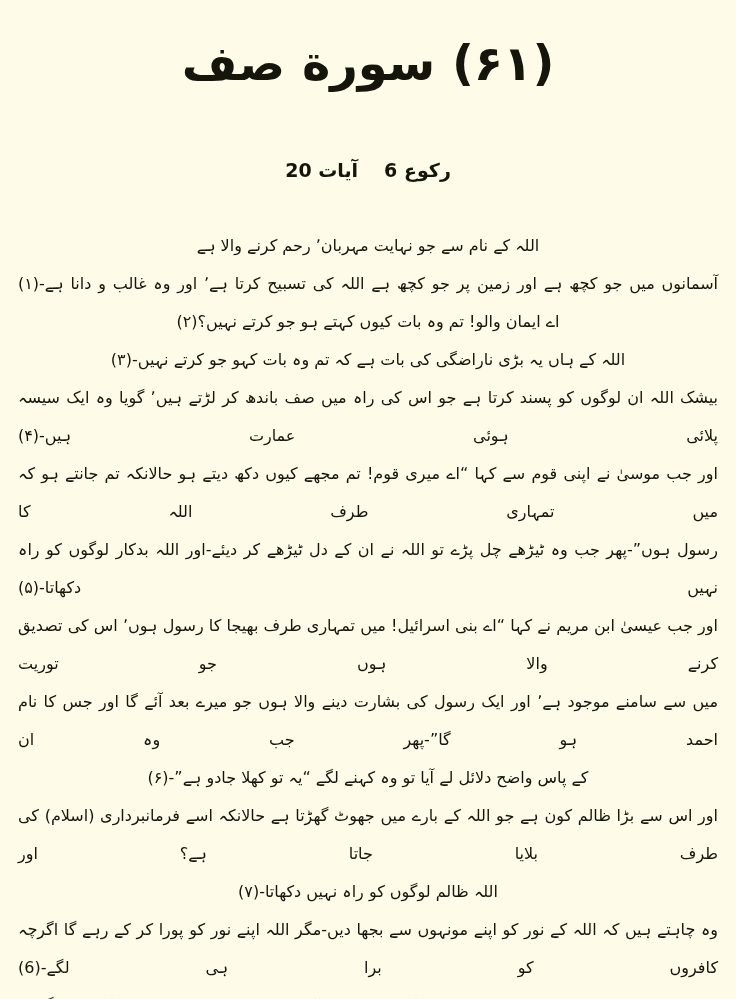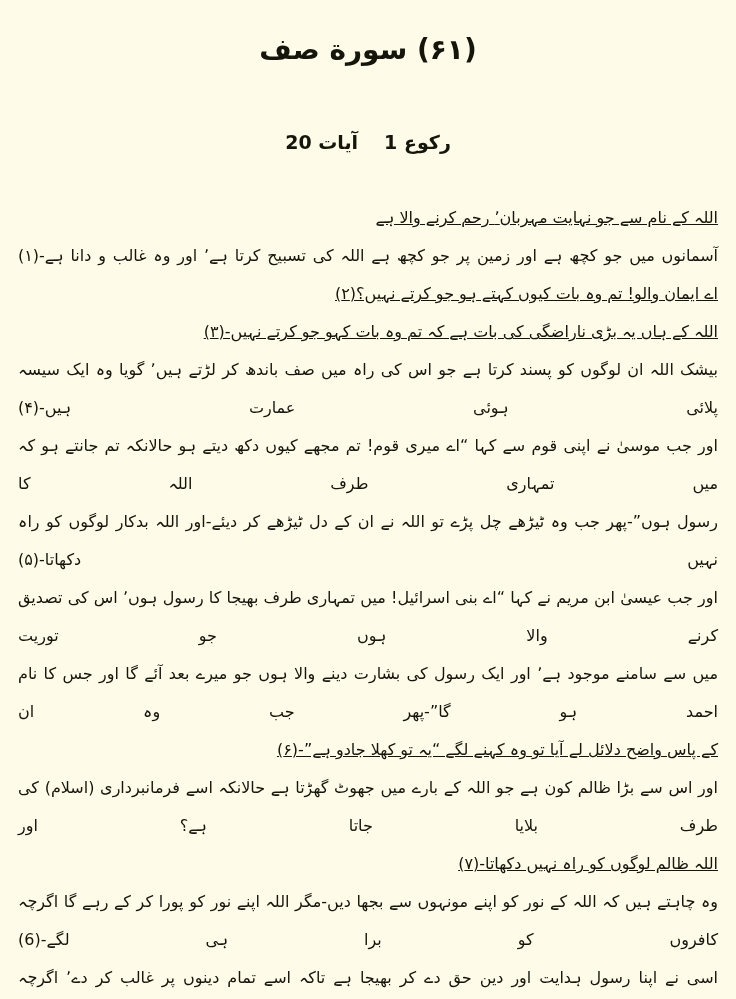--- a/index.html
+++ b/index.html
@@ -23,7 +23,7 @@
   }
   .surah-title {
     text-align: center;
-    font-size: 28px;
+    font-size: 48px;
     font-weight: bold;
     line-height: 1.4;
     margin: 0;

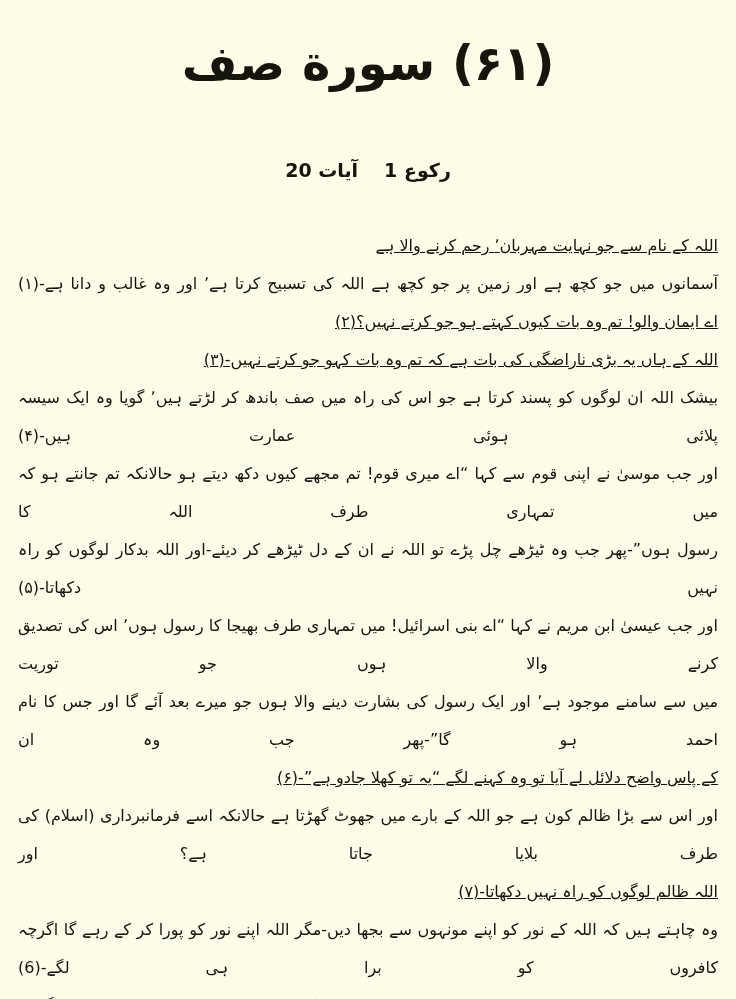--- a/index.html
+++ b/index.html
@@ -63,7 +63,7 @@
   <h1 class="surah-title">(۶۱) سورة صف</h1>
 
   <div class="subtitle-row">
-    <span>رکوع 1</span>
+    <span>رکوع 6</span>
     <span>آیات 20</span>
   </div>
 

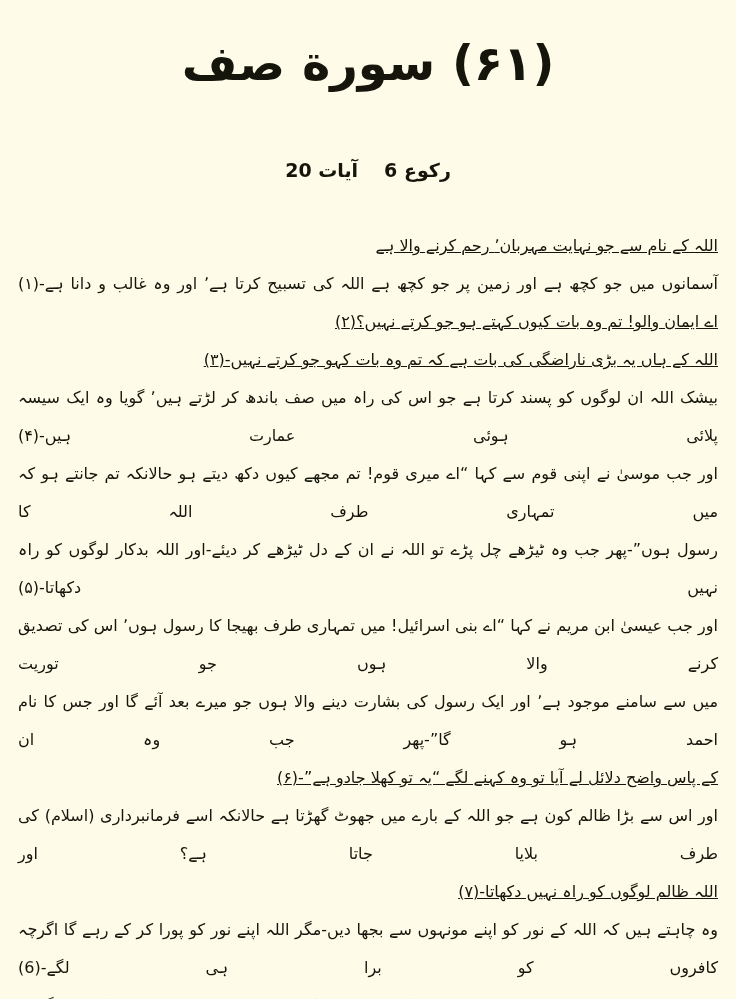--- a/index.html
+++ b/index.html
@@ -48,7 +48,7 @@
     direction: rtl;
   }
   .translation p.center {
-    text-decoration: underline;
+    text-align: center;
   }
   .translation p.justify {
     text-align: justify;

